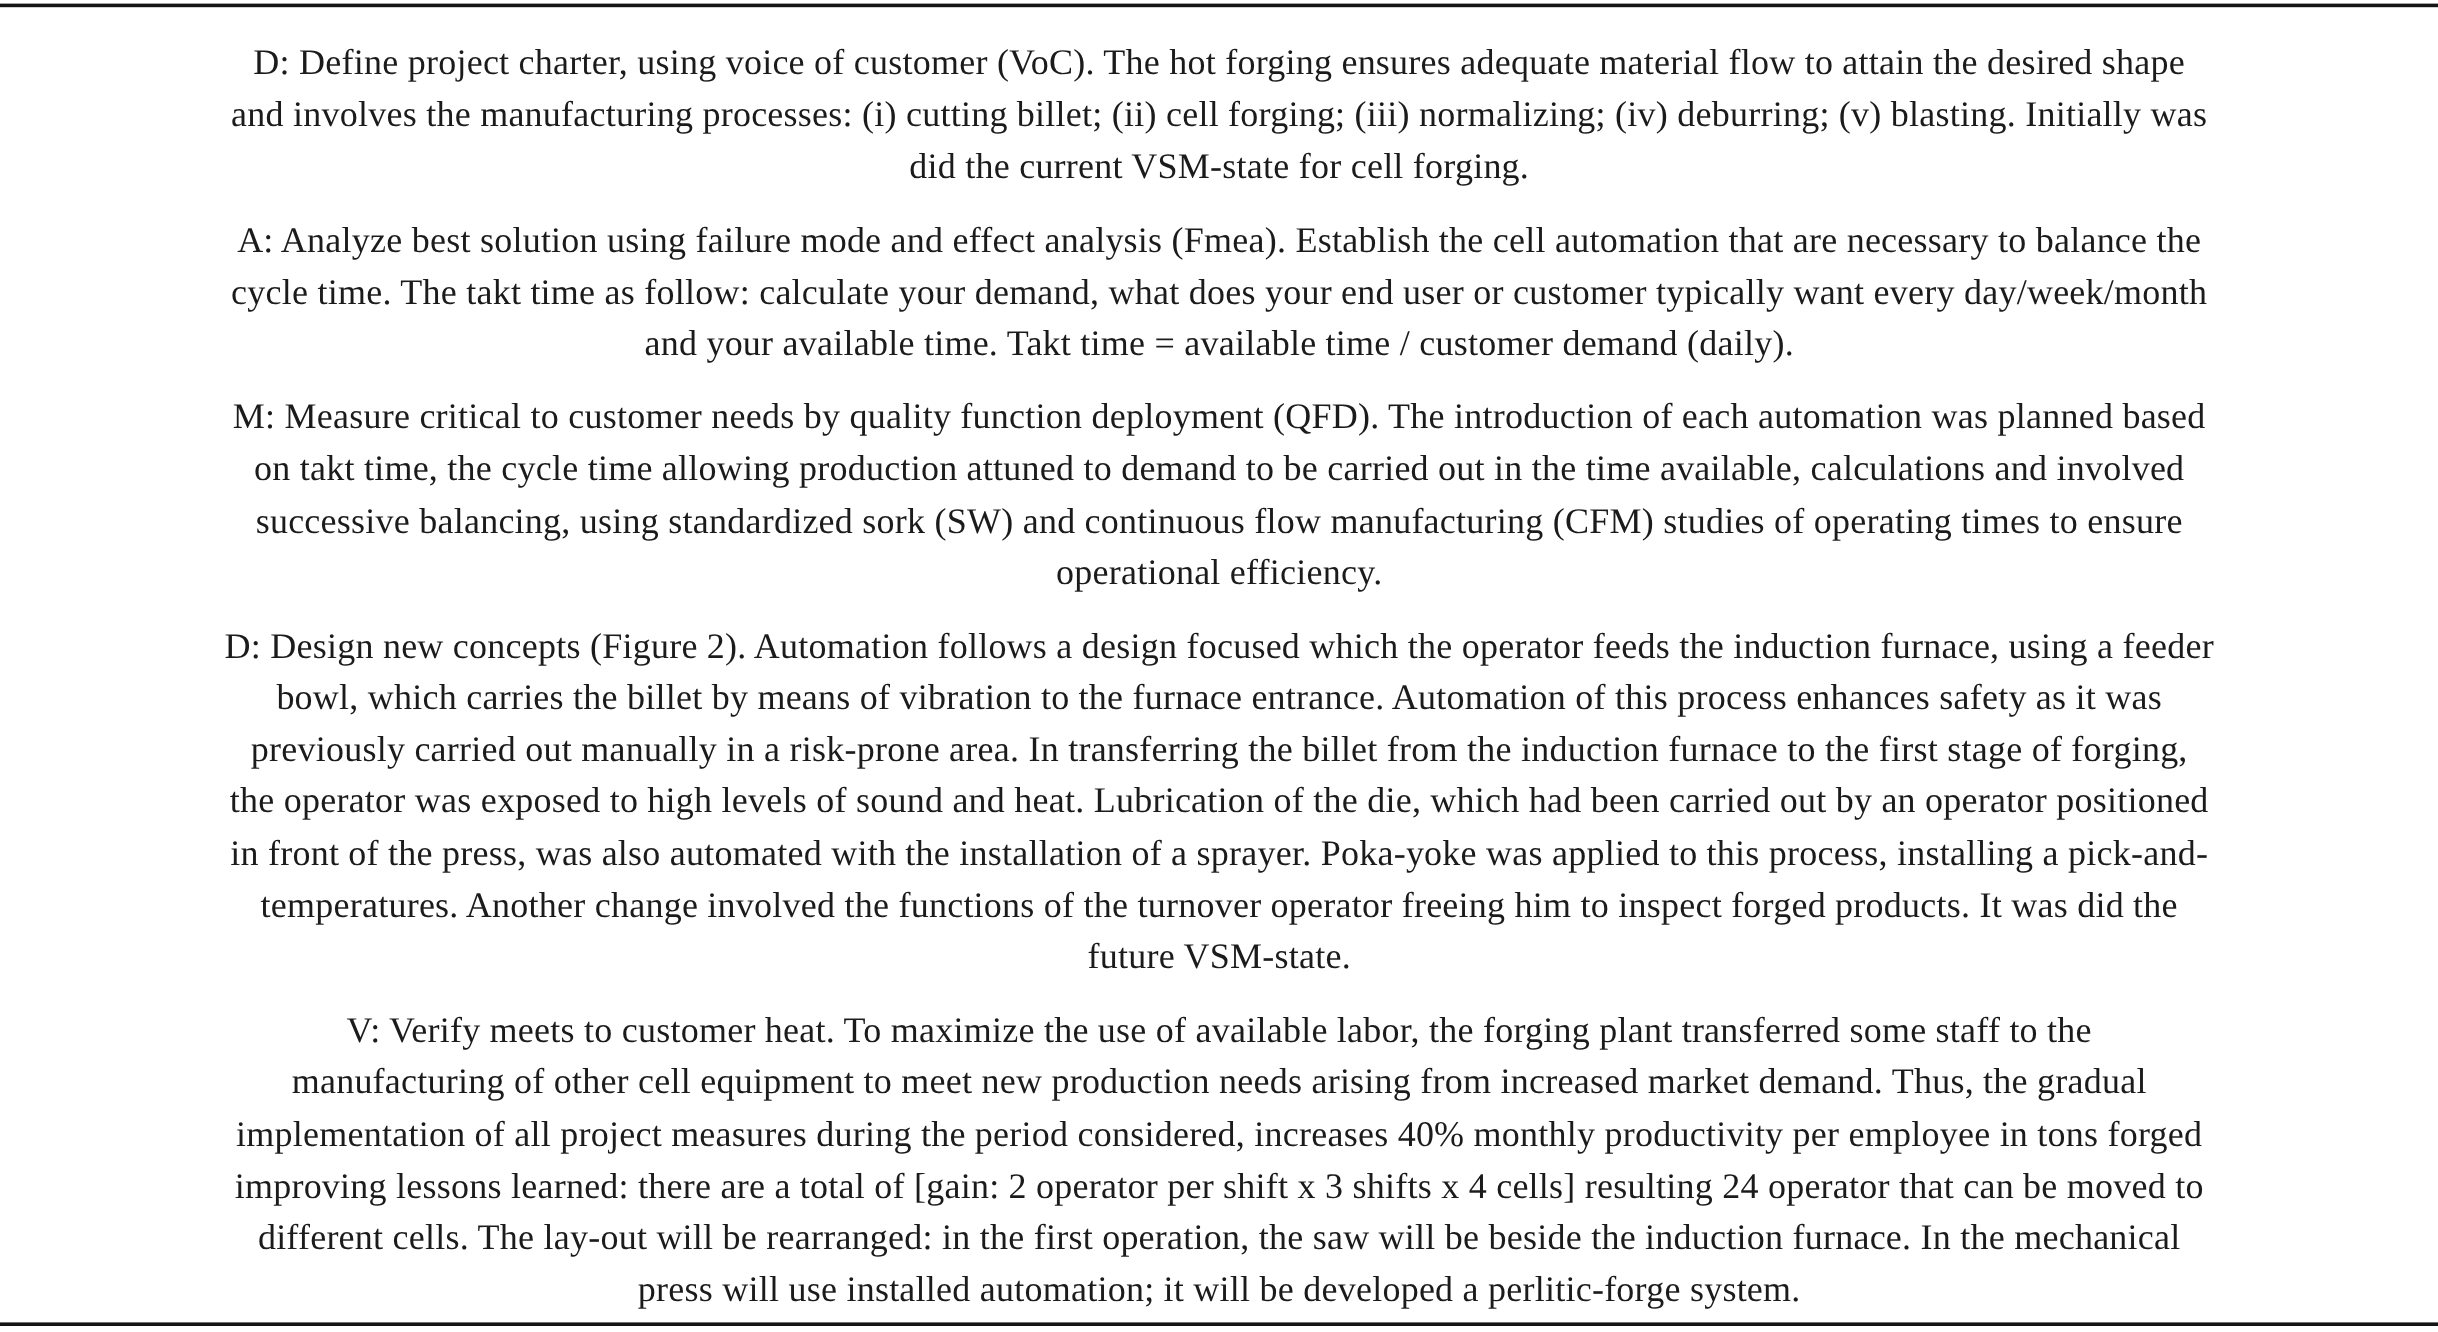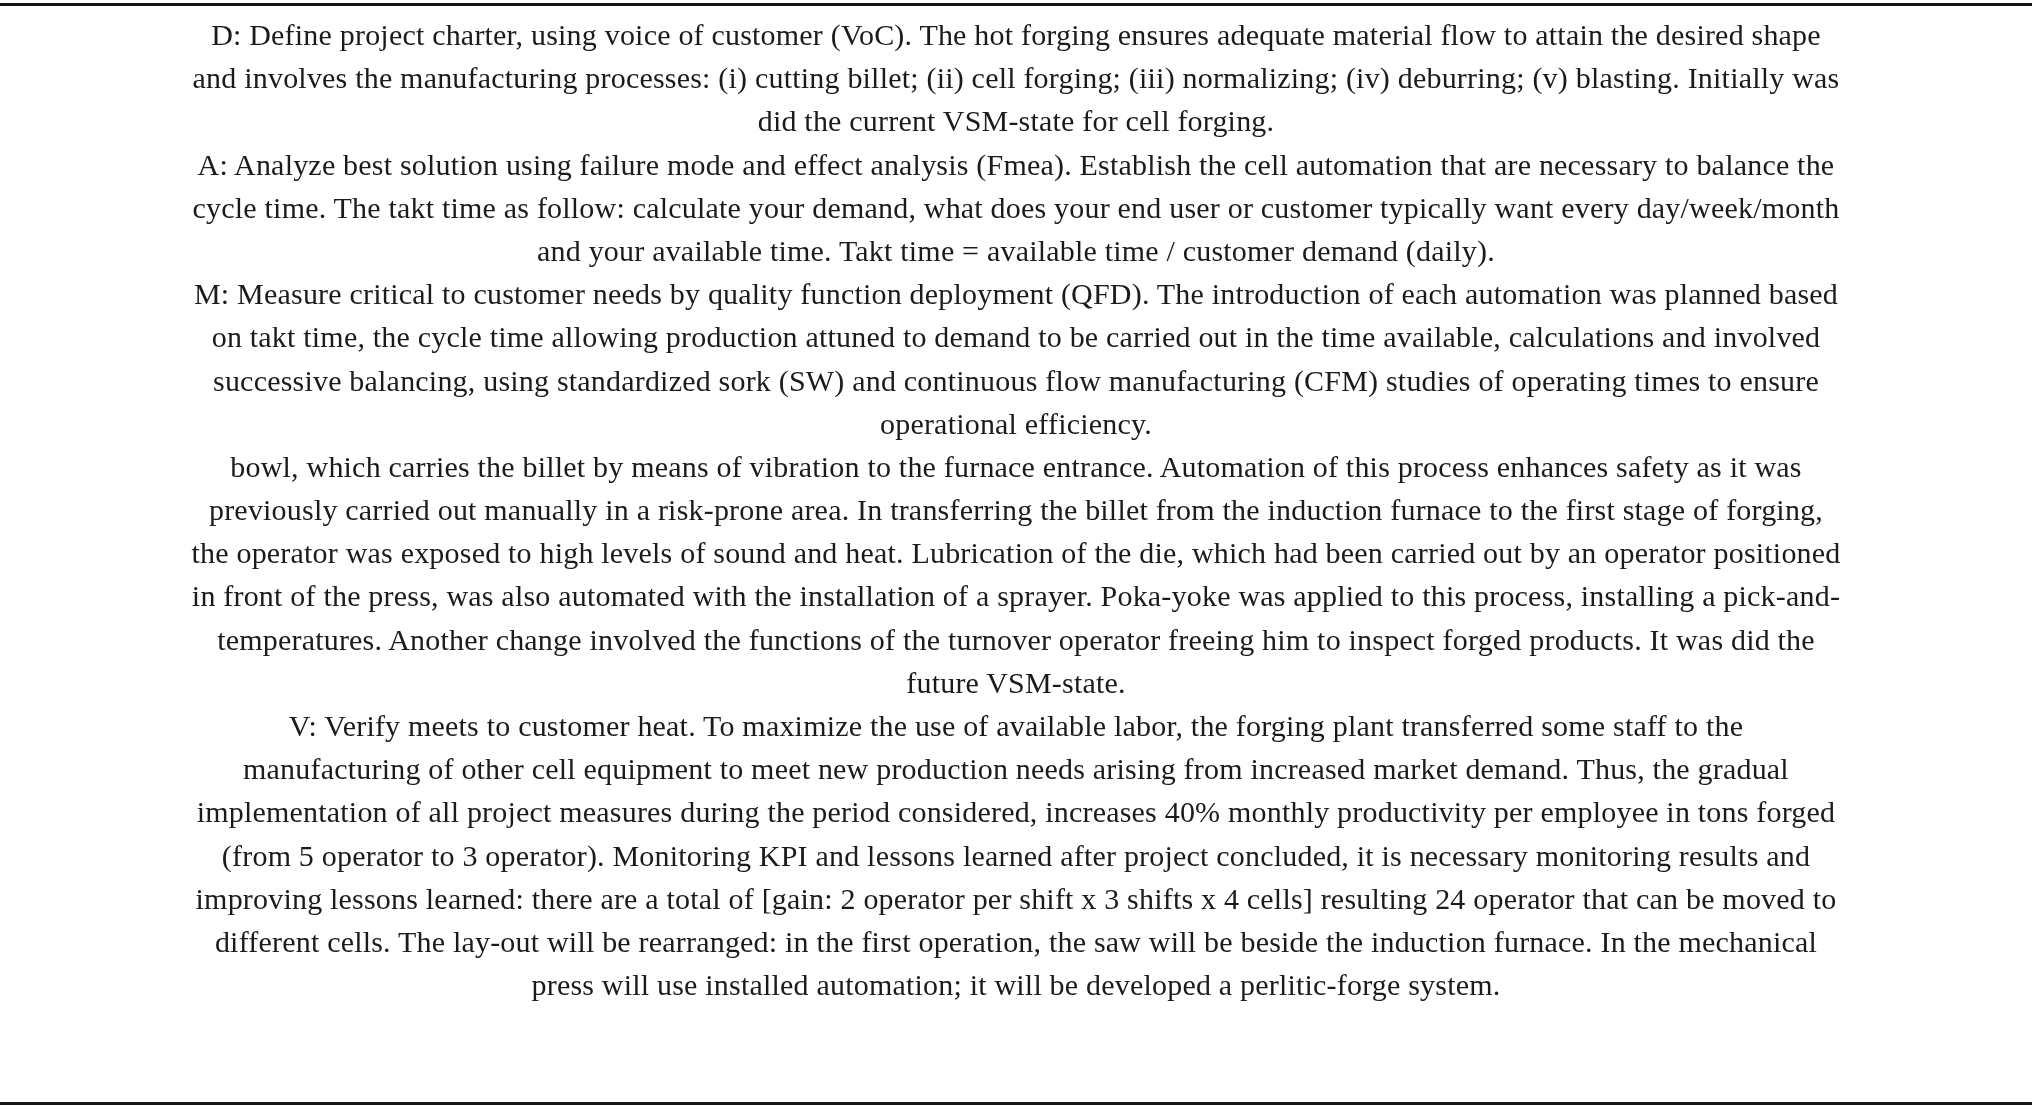--- a/index.html
+++ b/index.html
@@ -28,7 +28,7 @@
     padding: 7px 8px 0 8px;
   }
   .para {
-    margin: 0;
+    margin: 18px;
     padding: 0;
   }
   .line {

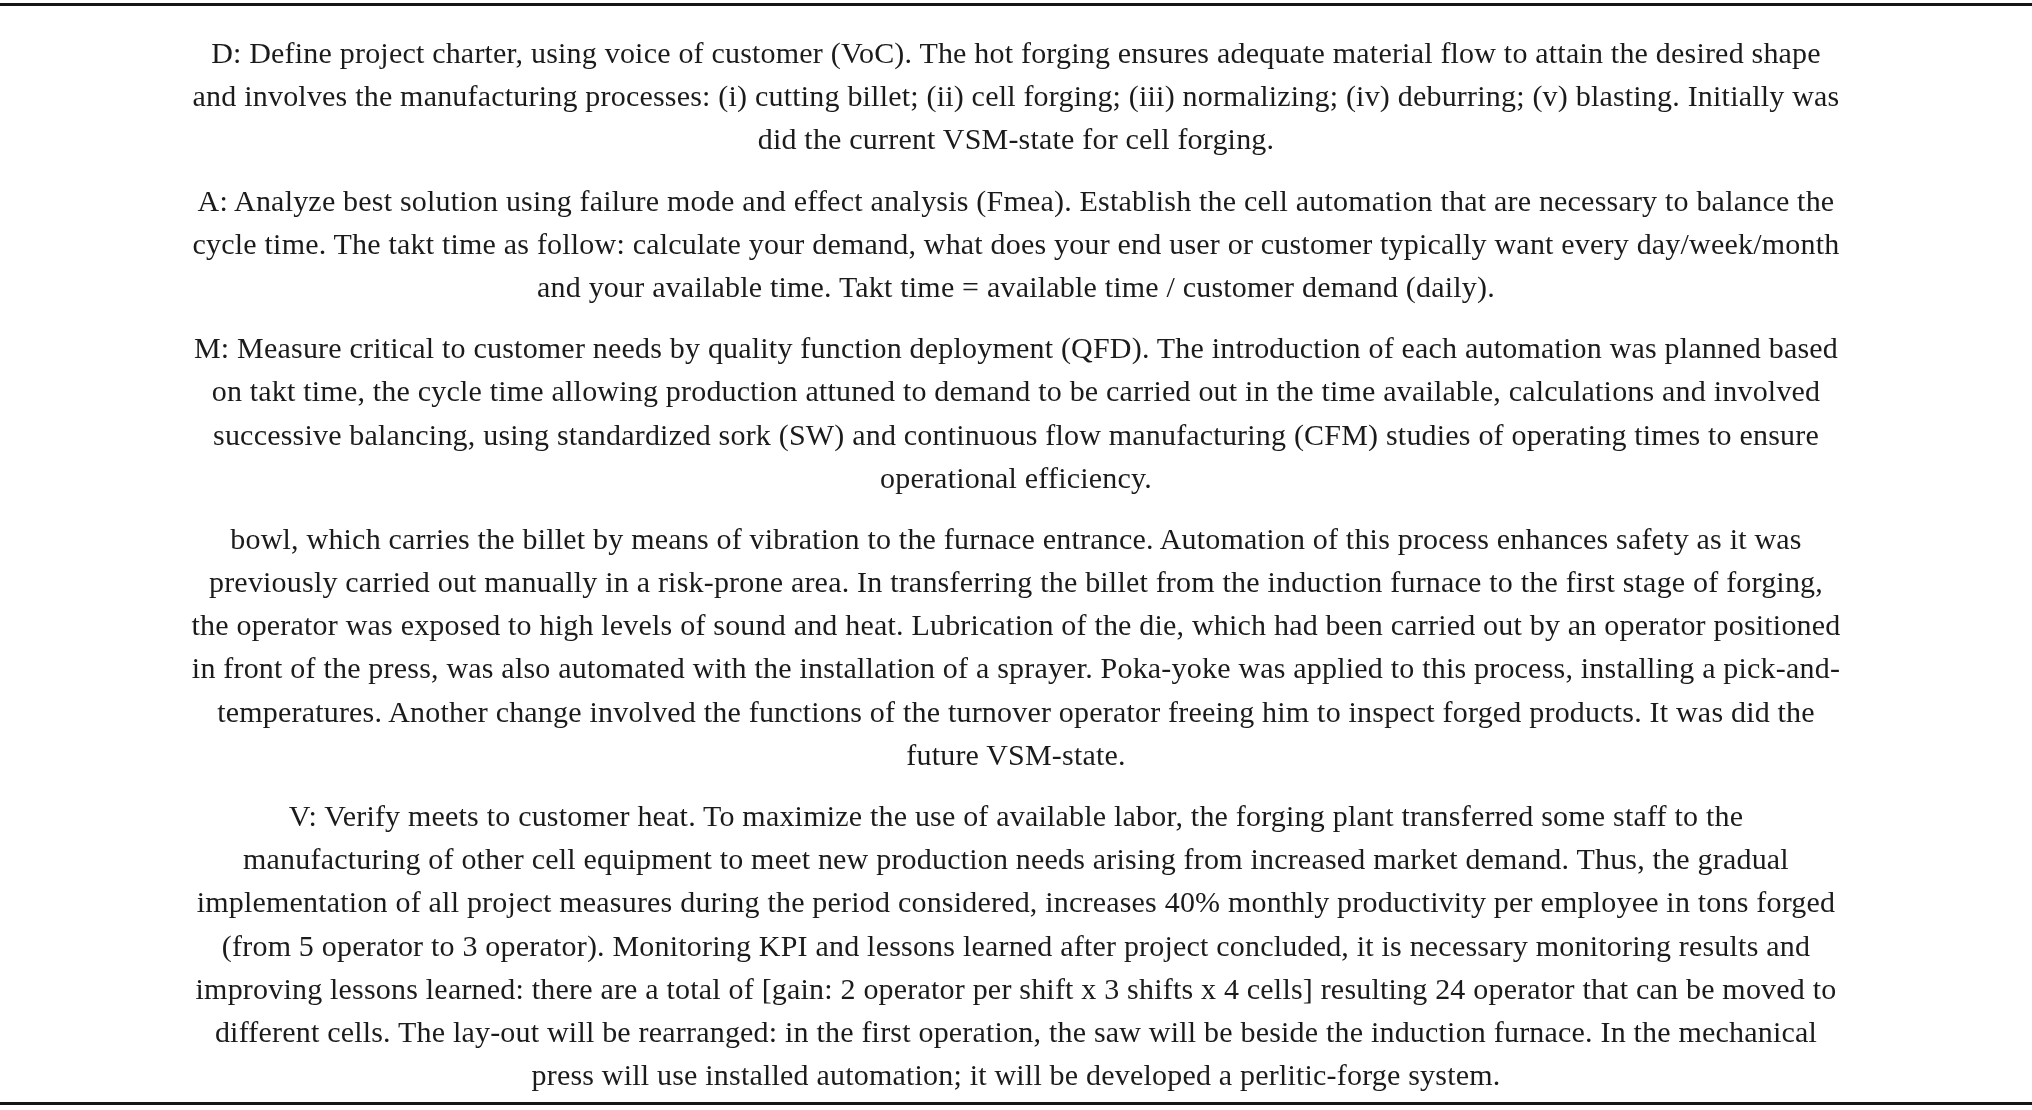--- a/index.html
+++ b/index.html
@@ -68,6 +68,7 @@
     </div>
 
     <div class="para">
+      <div class="line">D: Design new concepts (Figure 2). Automation follows a design focused which the operator feeds the induction furnace, using a feeder</div>
       <div class="line">bowl, which carries the billet by means of vibration to the furnace entrance. Automation of this process enhances safety as it was</div>
       <div class="line">previously carried out manually in a risk-prone area. In transferring the billet from the induction furnace to the first stage of forging,</div>
       <div class="line">the operator was exposed to high levels of sound and heat. Lubrication of the die, which had been carried out by an operator positioned</div>

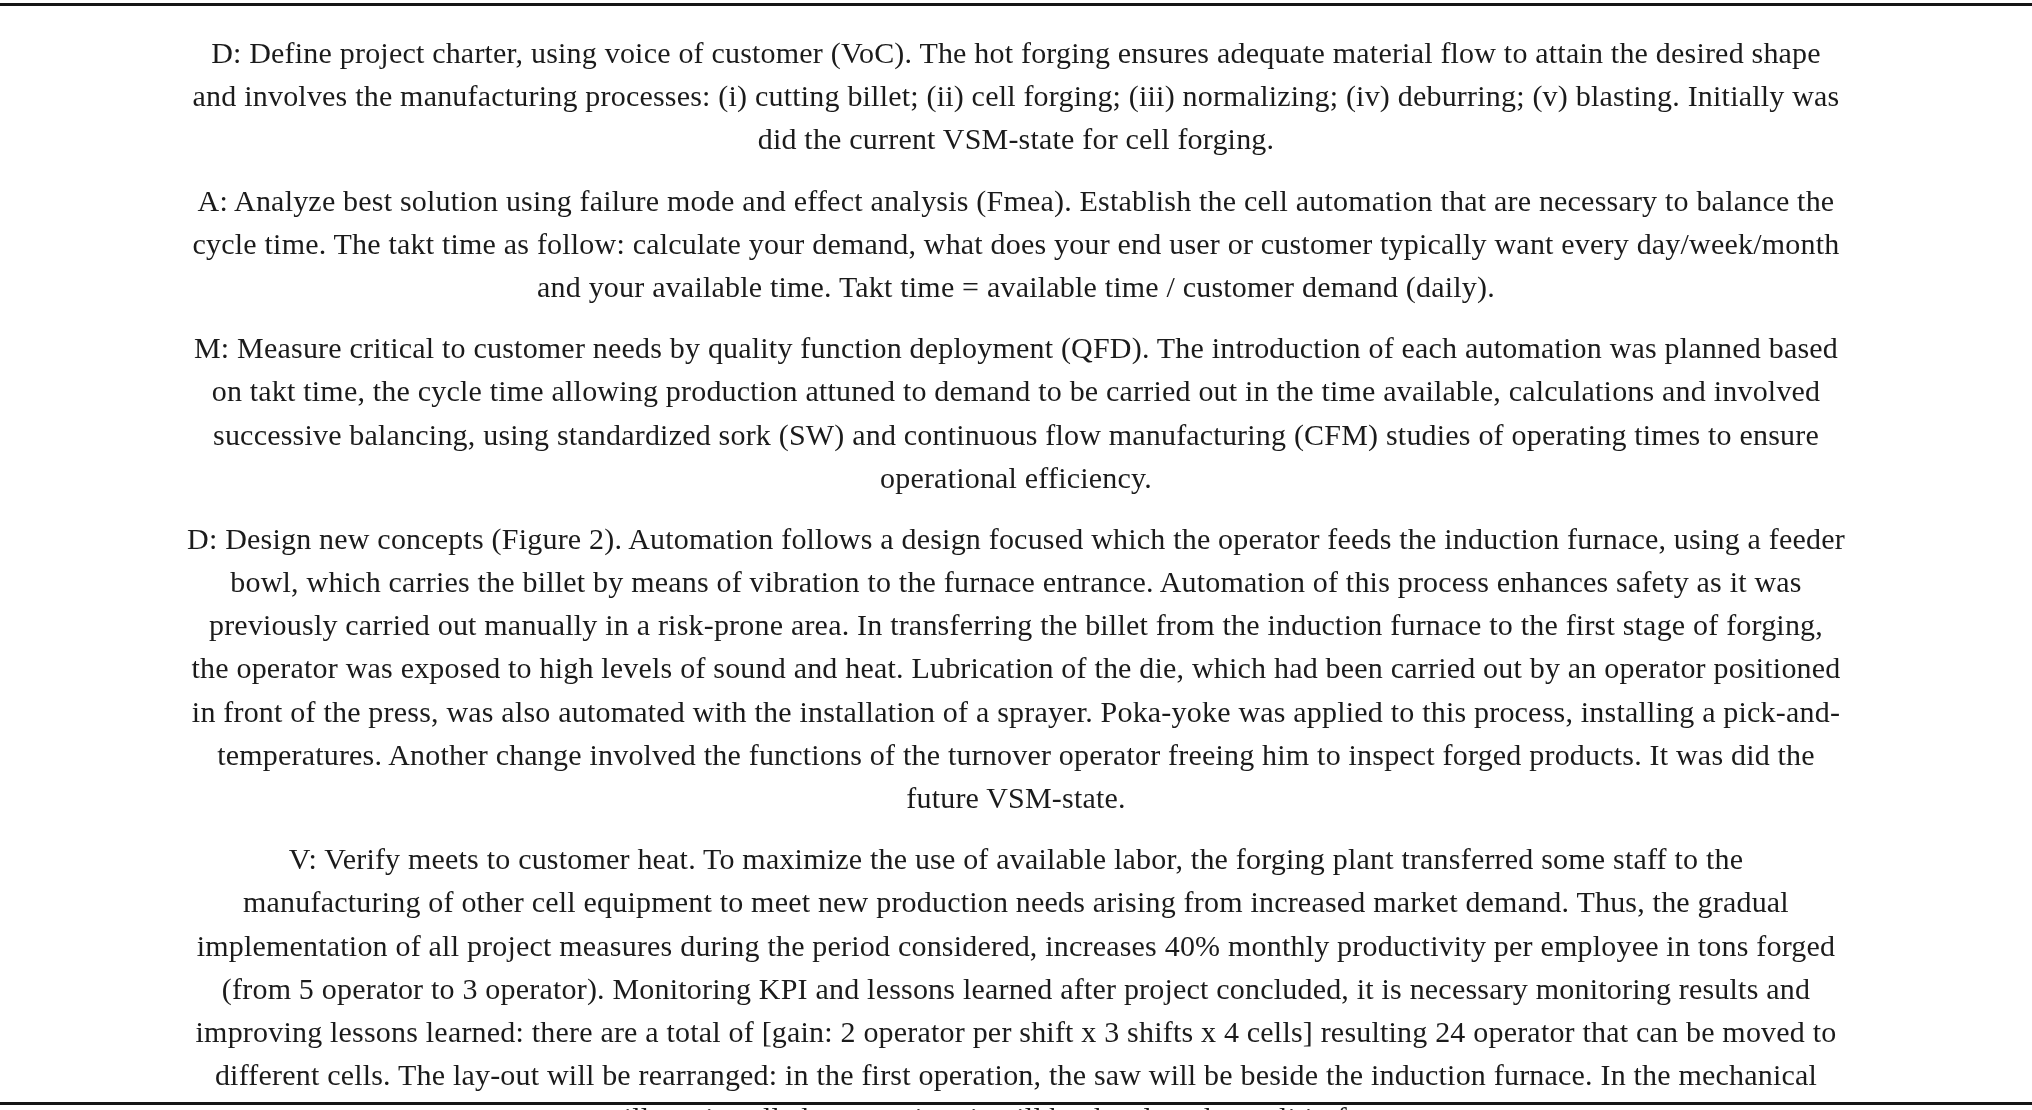--- a/index.html
+++ b/index.html
@@ -81,7 +81,6 @@
       <div class="line">V: Verify meets to customer heat. To maximize the use of available labor, the forging plant transferred some staff to the</div>
       <div class="line">manufacturing of other cell equipment to meet new production needs arising from increased market demand. Thus, the gradual</div>
       <div class="line">implementation of all project measures during the period considered, increases 40% monthly productivity per employee in tons forged</div>
-      <div class="line">(from 5 operator to 3 operator). Monitoring KPI and lessons learned after project concluded, it is necessary monitoring results and</div>
       <div class="line">improving lessons learned: there are a total of [gain: 2 operator per shift x 3 shifts x 4 cells] resulting 24 operator that can be moved to</div>
       <div class="line">different cells. The lay-out will be rearranged: in the first operation, the saw will be beside the induction furnace. In the mechanical</div>
       <div class="line">press will use installed automation; it will be developed a perlitic-forge system.</div>

